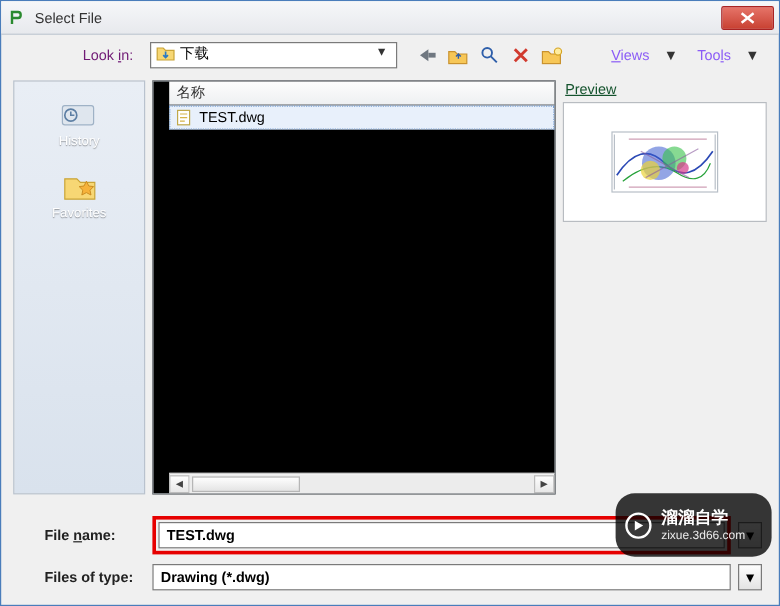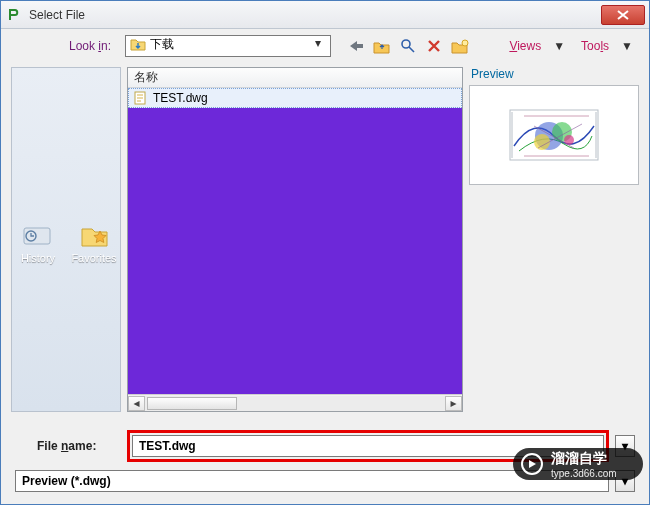--- a/index.html
+++ b/index.html
@@ -19,7 +19,7 @@
 .combo .dd { width:16px; text-align:center; color:#333; cursor:pointer; }
 .tb-icons { display:flex; align-items:center; gap:8px; margin-left:10px; }
 .tb-icon { width:18px; height:18px; display:flex; align-items:center; justify-content:center; cursor:pointer; }
-.menu-item { color:#be185d; cursor:pointer; padding:0 4px; }
+.menu-item { color:#8b5cf6; cursor:pointer; padding:0 4px; }
 .menu-caret { color:#333; margin: 0 6px 0 2px; }
 .body-area { flex:1; display:flex; padding: 4px 10px 4px 10px; gap:6px; }
 .places { width: 110px; background: linear-gradient(#e9eef5,#d9e2ed); border:1px solid #b9c2ce; display:flex; flex-direction:row; align-items:center; padding-top:8px; gap:4px; }

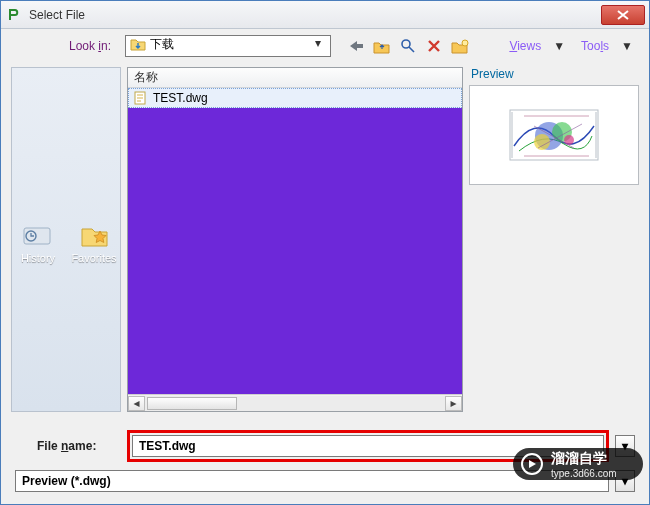--- a/index.html
+++ b/index.html
@@ -27,7 +27,7 @@
 .place .pic { width:34px; height:30px; display:flex; align-items:center; justify-content:center; }
 .place .plabel { color:#fff; text-shadow: 0 1px 1px rgba(0,0,0,.4); margin-top:2px; font-size:11px; }
 .center-col { flex:1; display:flex; flex-direction:column; }
-.file-list { flex:1; border:1px solid #9aa0a6; background:#6d28d9; display:flex; flex-direction:column; position:relative; }
+.file-list { flex:1; border:1px solid #9aa0a6; background:#000000; display:flex; flex-direction:column; position:relative;padding-left:13px; }
 .fl-header { height:20px; border-bottom:1px solid #d1d5da; background:linear-gradient(#fdfdfd,#eef0f2); display:flex; align-items:center; padding-left:6px; color:#333; }
 .fl-row { height:20px; display:flex; align-items:center; padding-left:4px; cursor:pointer; }
 .fl-row.selected { border:1px dotted #7aa2d6; background:#e8f0fb; }

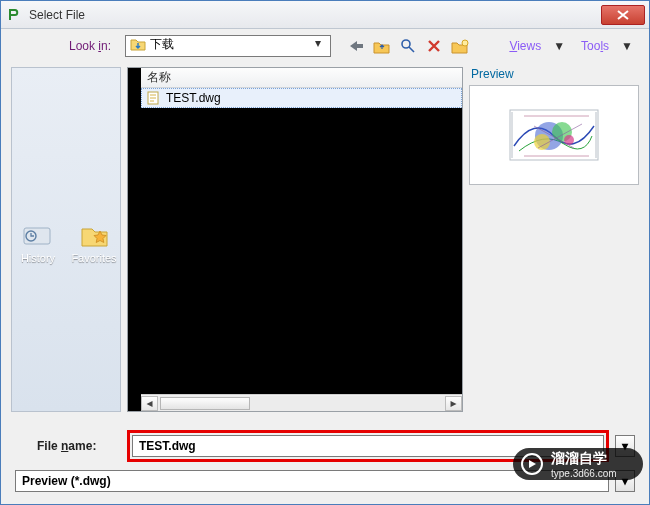--- a/index.html
+++ b/index.html
@@ -37,7 +37,7 @@
 .hscroll .track { flex:1; height:15px; background:#ececec; position:relative; }
 .hscroll .thumb { position:absolute; left:2px; top:1px; width:90px; height:13px; background:linear-gradient(#fefefe,#e4e4e4); border:1px solid #b6b6b6; cursor:pointer; }
 .preview-col { width:170px; display:flex; flex-direction:column; }
-.preview-label { color:#0369a1; margin-bottom:4px; padding-left:2px; }
+.preview-label { color:#14532d; margin-bottom:4px; padding-left:2px;text-decoration:underline; }
 .preview-box { height:100px; border:1px solid #b8bcc1; background:#fff; display:flex; align-items:center; justify-content:center; }
 .preview-img { width:120px; height:78px; background:#fff; display:flex; align-items:center; justify-content:center; }
 .bottom-area { padding: 6px 14px 12px 14px; }

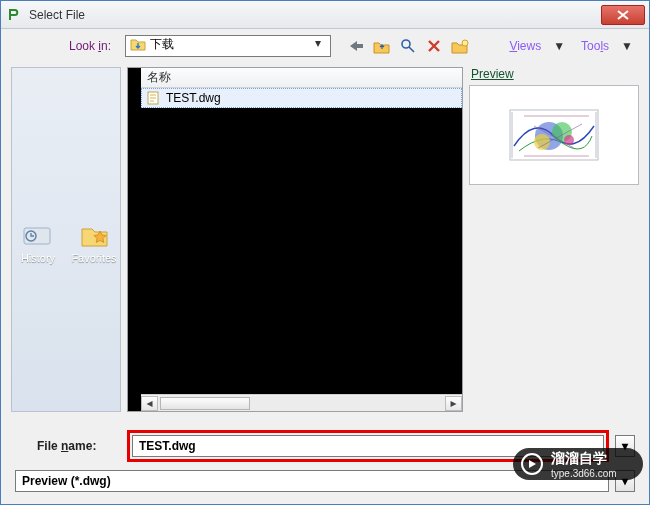--- a/index.html
+++ b/index.html
@@ -22,7 +22,7 @@
 .menu-item { color:#8b5cf6; cursor:pointer; padding:0 4px; }
 .menu-caret { color:#333; margin: 0 6px 0 2px; }
 .body-area { flex:1; display:flex; padding: 4px 10px 4px 10px; gap:6px; }
-.places { width: 110px; background: linear-gradient(#e9eef5,#d9e2ed); border:1px solid #b9c2ce; display:flex; flex-direction:row; align-items:center; padding-top:8px; gap:4px; }
+.places { width: 110px; background: linear-gradient(#e9eef5,#d9e2ed); border:1px solid #b9c2ce; display:flex; flex-direction:column; align-items:center; padding-top:8px; gap:4px; }
 .place { width:100%; display:flex; flex-direction:column; align-items:center; padding:4px 0 8px 0; cursor:pointer; }
 .place .pic { width:34px; height:30px; display:flex; align-items:center; justify-content:center; }
 .place .plabel { color:#fff; text-shadow: 0 1px 1px rgba(0,0,0,.4); margin-top:2px; font-size:11px; }

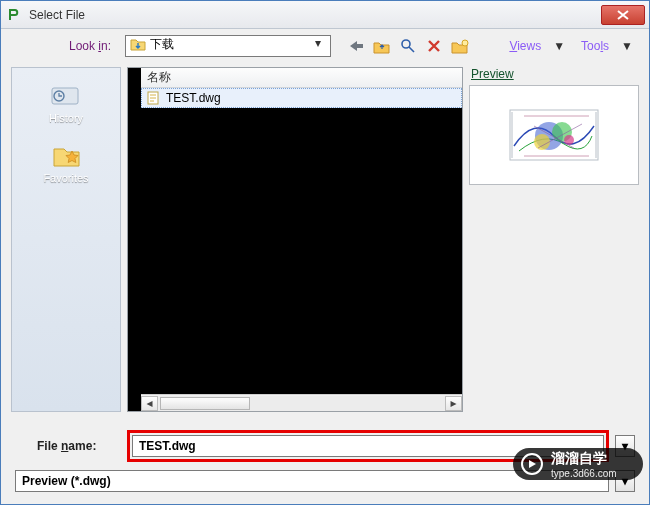--- a/index.html
+++ b/index.html
@@ -47,7 +47,7 @@
 .red-outline { border:3px solid #e60000; padding:2px; }
 .binput { height:22px; border:1px solid #7a7a7a; background:#fff; width:100%; display:flex; align-items:center; padding:0 6px; }
 .dd-small { width:20px; height:22px; border:1px solid #7a7a7a; background:linear-gradient(#fefefe,#e3e3e3); display:flex; align-items:center; justify-content:center; cursor:pointer; }
-.watermark { position:absolute; right:6px; bottom:24px; width:130px; height:32px; background:rgba(0,0,0,.78); border-radius:16px; display:flex; align-items:center; gap:8px; padding:0 8px; color:#fff; }
+.watermark { position:absolute; right:6px; bottom:40px; width:130px; height:53px; background:rgba(0,0,0,.78); border-radius:16px; display:flex; align-items:center; gap:8px; padding:0 8px; color:#fff; }
 .watermark .playcircle { width:22px; height:22px; border:2px solid #fff; border-radius:50%; display:flex; align-items:center; justify-content:center; }
 .watermark .wm-title { font-size:14px; font-weight:bold; }
 .watermark .wm-url { font-size:10px; opacity:.9; }

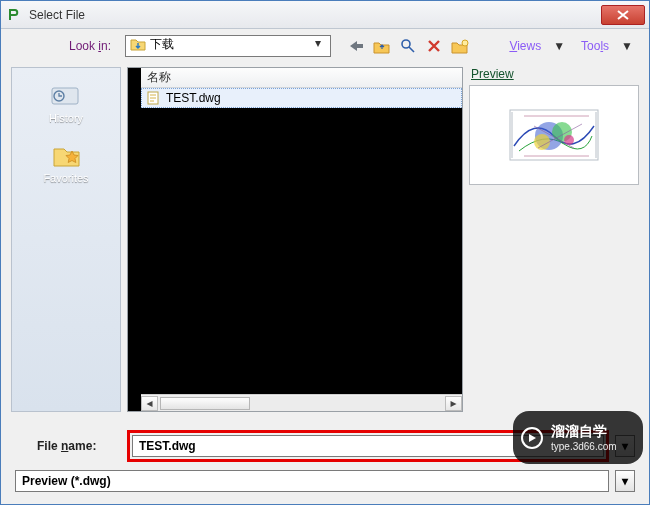--- a/index.html
+++ b/index.html
@@ -225,7 +225,7 @@
     </div>
     <div>
       <div class="wm-title">溜溜自学</div>
-      <div class="wm-url">type.3d66.com</div>
+      <div class="wm-url">zixue.3d66.com</div>
     </div>
   </div>
 </div>

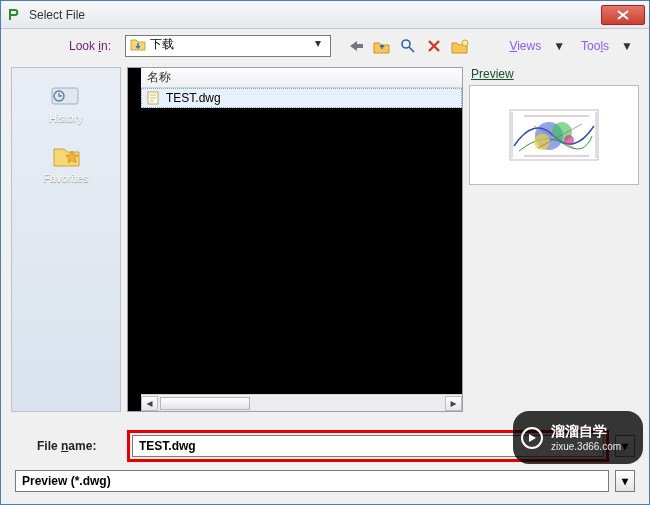--- a/index.html
+++ b/index.html
@@ -208,6 +208,7 @@
       </div>
     </div>
     <div class="brow">
+      <div class="blabel">Files of type:</div>
       <div class="binput-wrap">
         <div class="binput" style="flex:1">
           <span>Preview (*.dwg)</span>

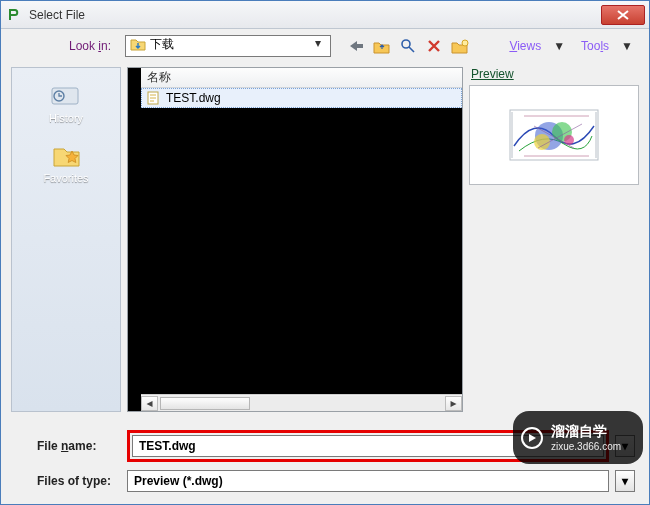--- a/index.html
+++ b/index.html
@@ -211,7 +211,7 @@
       <div class="blabel">Files of type:</div>
       <div class="binput-wrap">
         <div class="binput" style="flex:1">
-          <span>Preview (*.dwg)</span>
+          <span>Drawing (*.dwg)</span>
         </div>
         <div class="dd-small">▾</div>
       </div>

